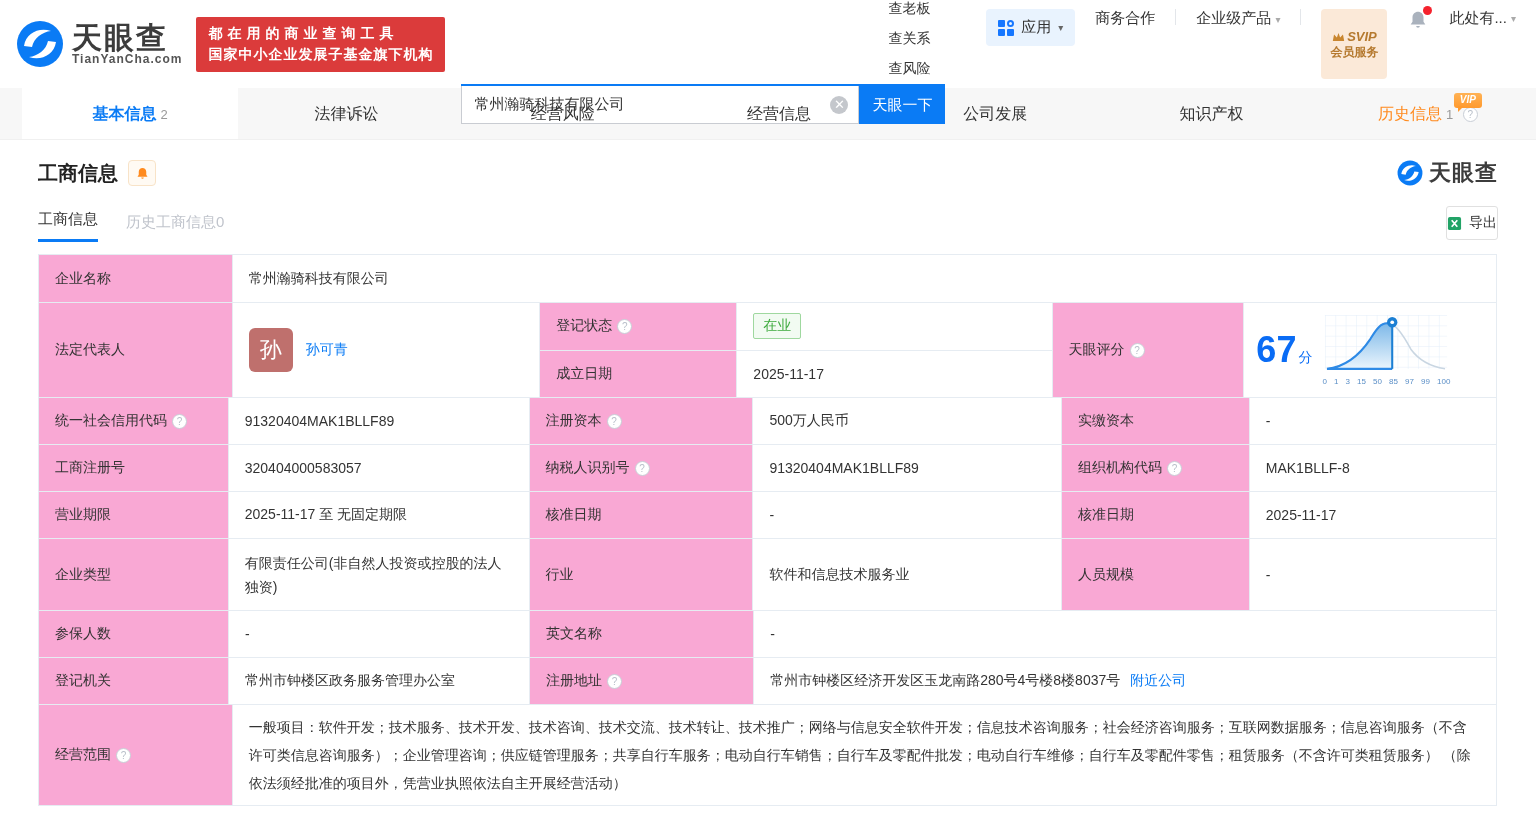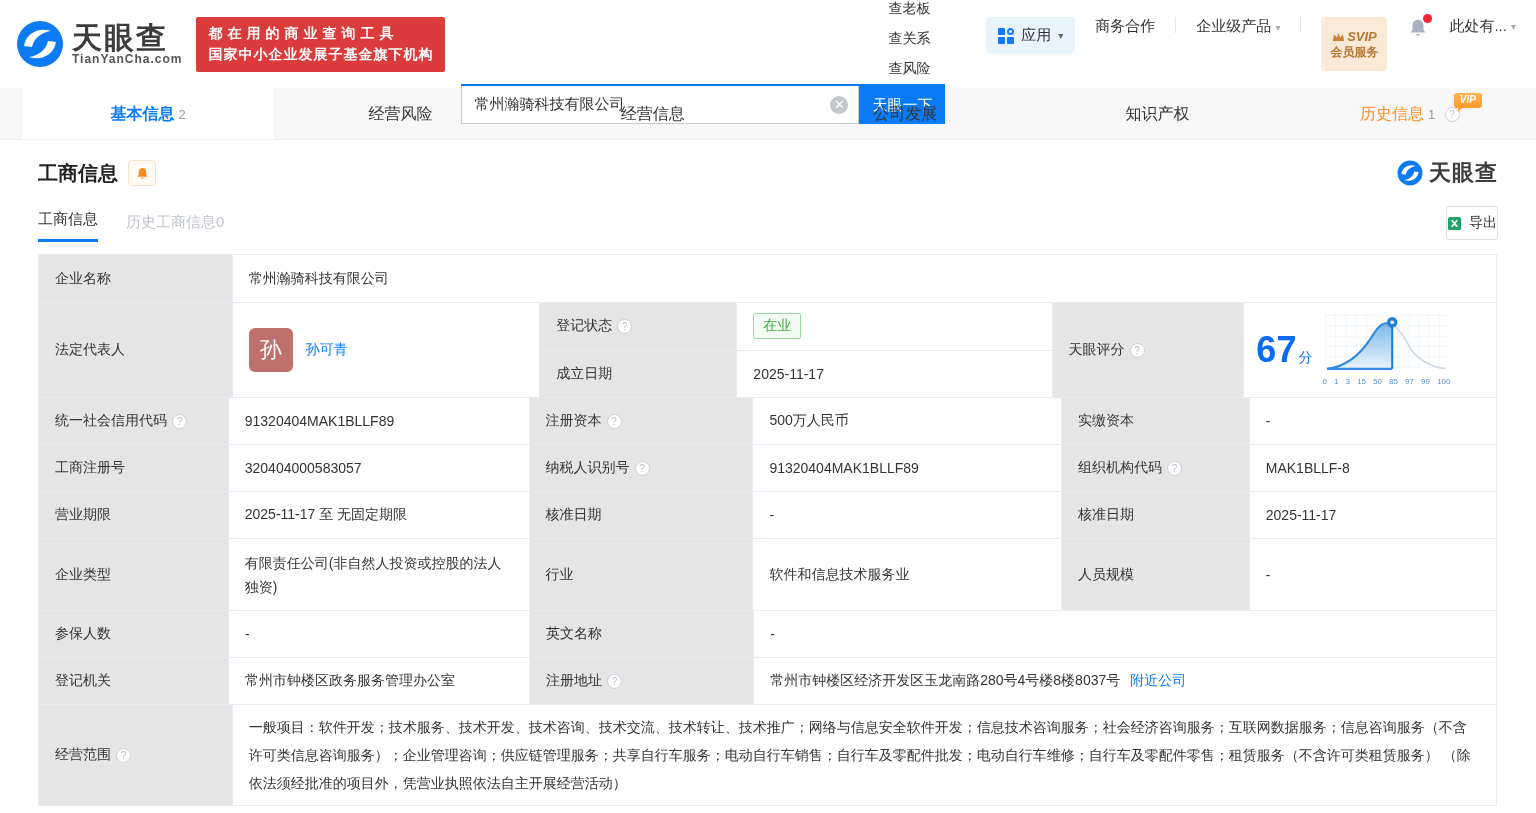--- a/index.html
+++ b/index.html
@@ -38,7 +38,7 @@
   .caret.lt { color:#aaa; }
   .hsep { width:1px; height:16px; background:#e3e6ea; }
   .hlink { cursor:pointer; color:#333; white-space:nowrap; }
-  .svip { background:#fbe9d8; border-radius:4px; padding:12px 9px; text-align:center; cursor:pointer; line-height:1.2; }
+  .svip { background:#fbe9d8; border-radius:4px; padding:20px 9px; text-align:center; cursor:pointer; line-height:1.2; }
   .svip .l1 { font-size:13px; font-weight:bold; font-style:italic; color:#b5792e; display:flex; align-items:center; gap:2px; justify-content:center;}
   .svip .l2 { font-size:12px; font-weight:bold; color:#b5792e; }
   .bell-wrap { position:relative; cursor:pointer; display:flex; }

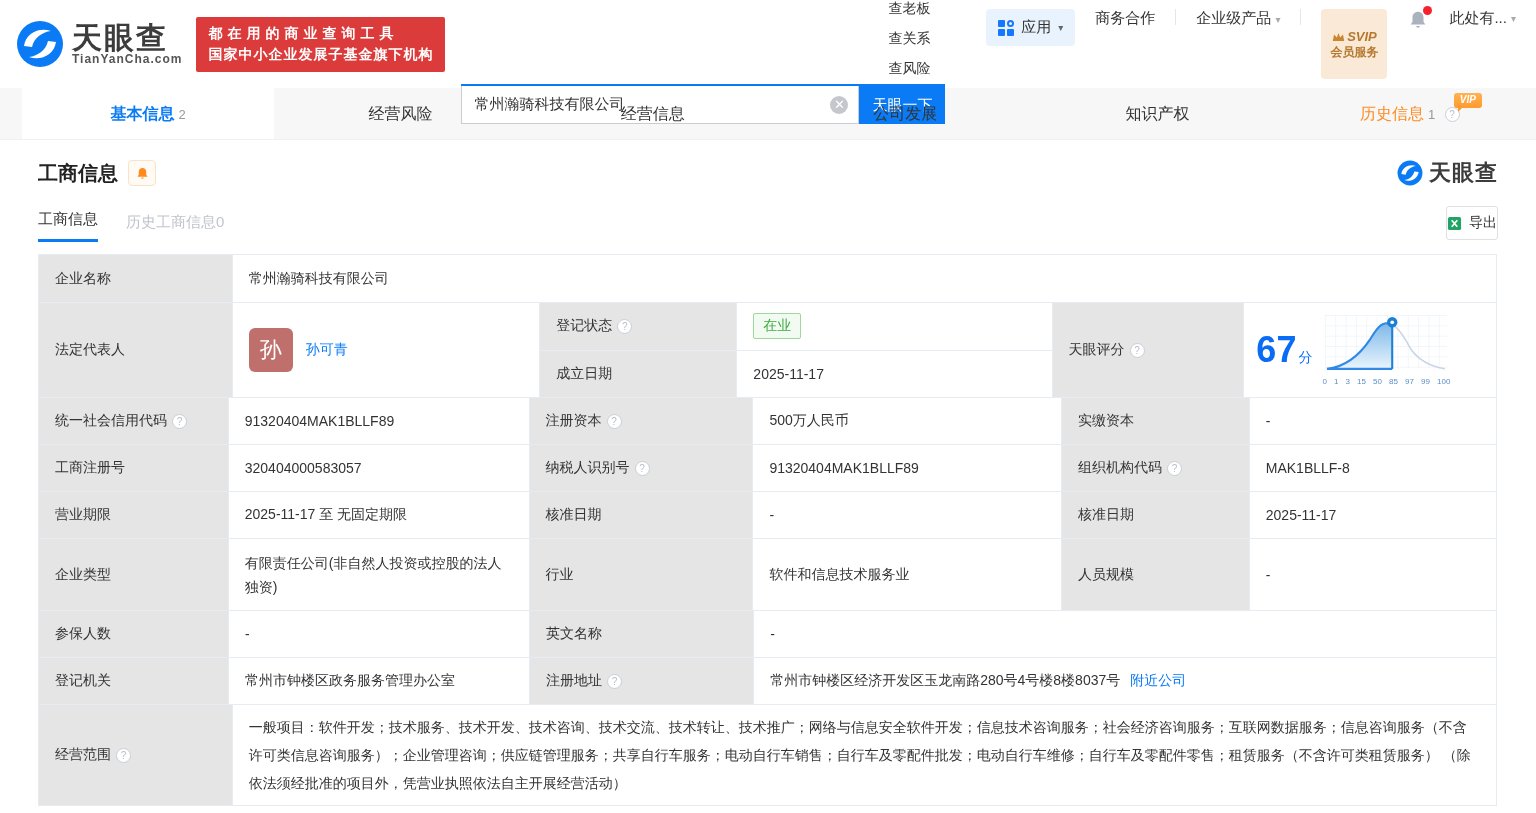--- a/index.html
+++ b/index.html
@@ -185,6 +185,7 @@
   <div class="ptab active">
     <span>基本信息</span><span class="cnt">2</span>
   </div>
+  <div class="ptab"><span>法律诉讼</span></div>
   <div class="ptab"><span>经营风险</span></div>
   <div class="ptab"><span>经营信息</span></div>
   <div class="ptab"><span>公司发展</span></div>

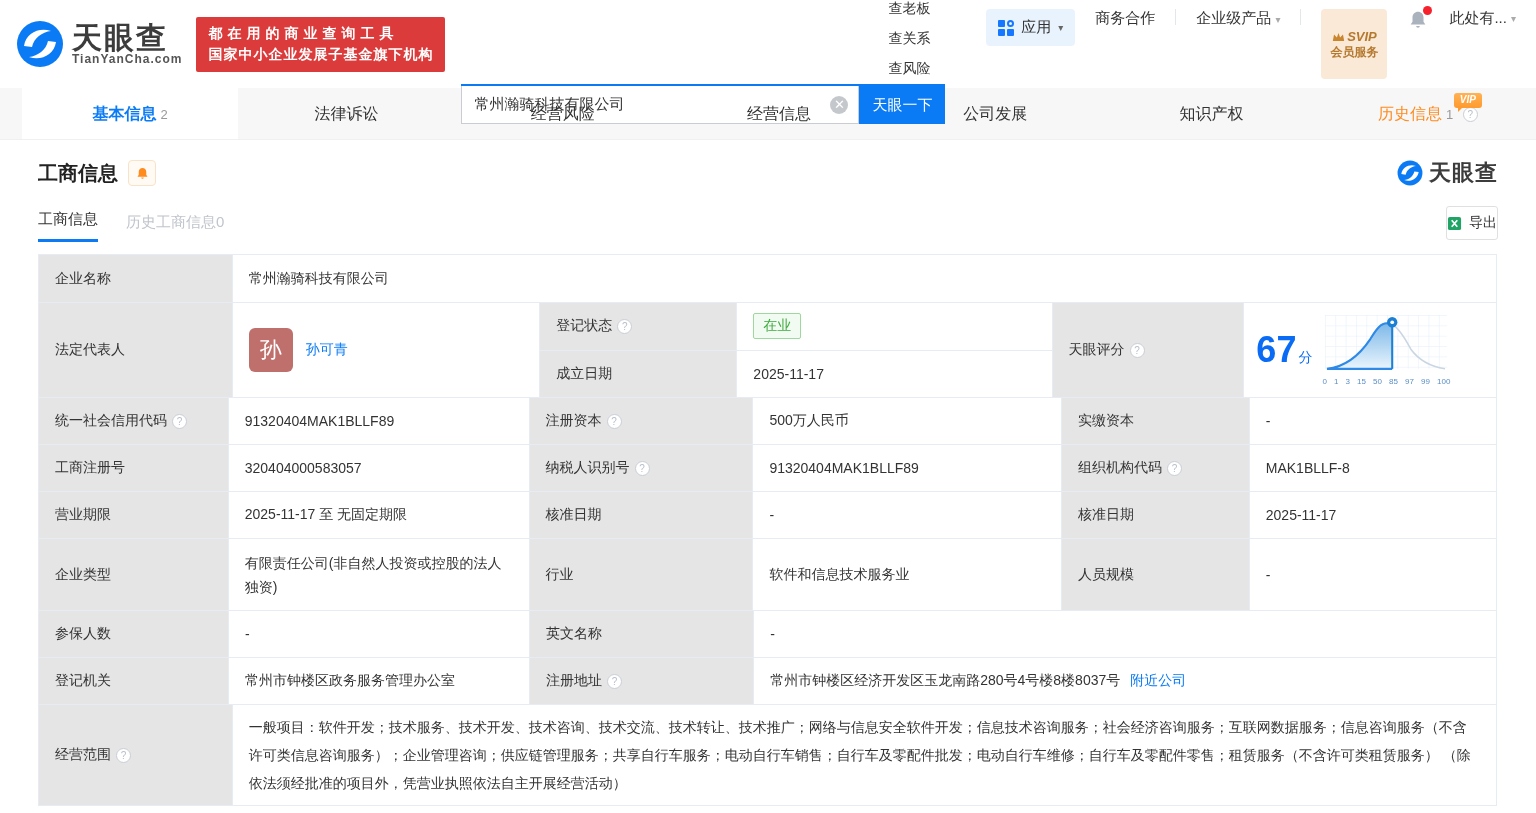--- a/index.html
+++ b/index.html
@@ -79,7 +79,7 @@
   .trow { display:flex; border-bottom:1px solid #e6ecf2; }
   .cell { padding:0 16px; display:flex; align-items:center; border-right:1px solid #e6ecf2; }
   .cell:last-child { border-right:none; }
-  .lbl { background:#e5e5e5; color:#333; }
+  .lbl { background:#f9a8d4; color:#333; }
   .val { background:#fff; color:#333; }
   .w-l1{width:194px;} .w-v1{width:308px;} .w-l2{width:229px;} .w-v2{width:316px;} .w-l3{width:192px;} .w-v3{width:252px;}
   .w-span-all{width:1265px;} .w-span-right{width:760px;}

